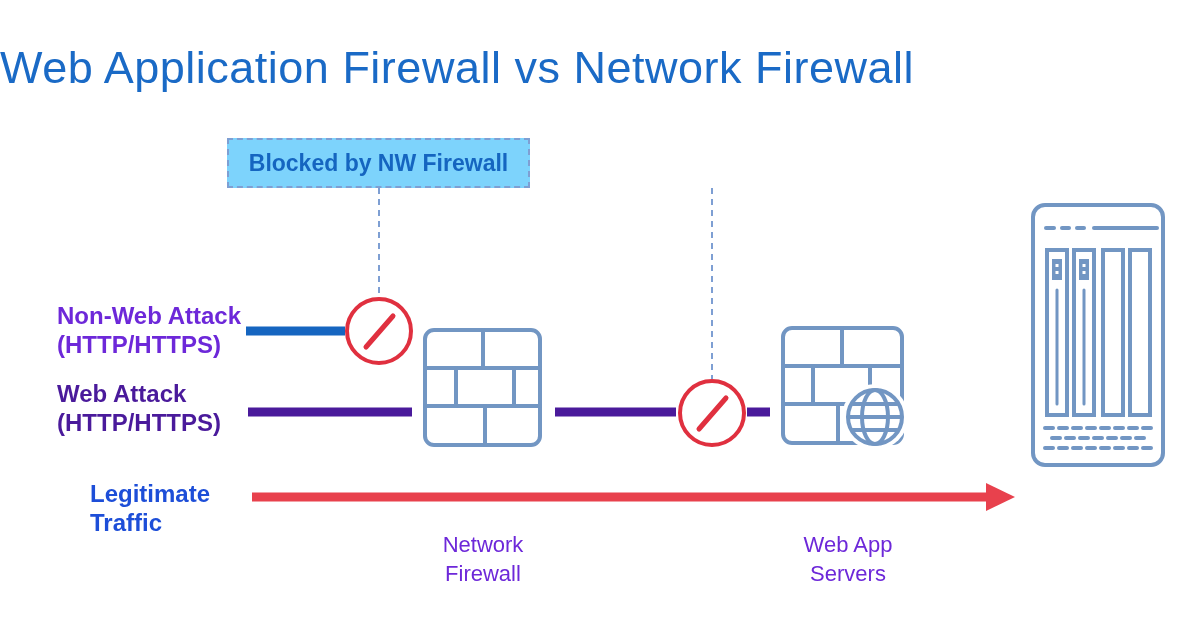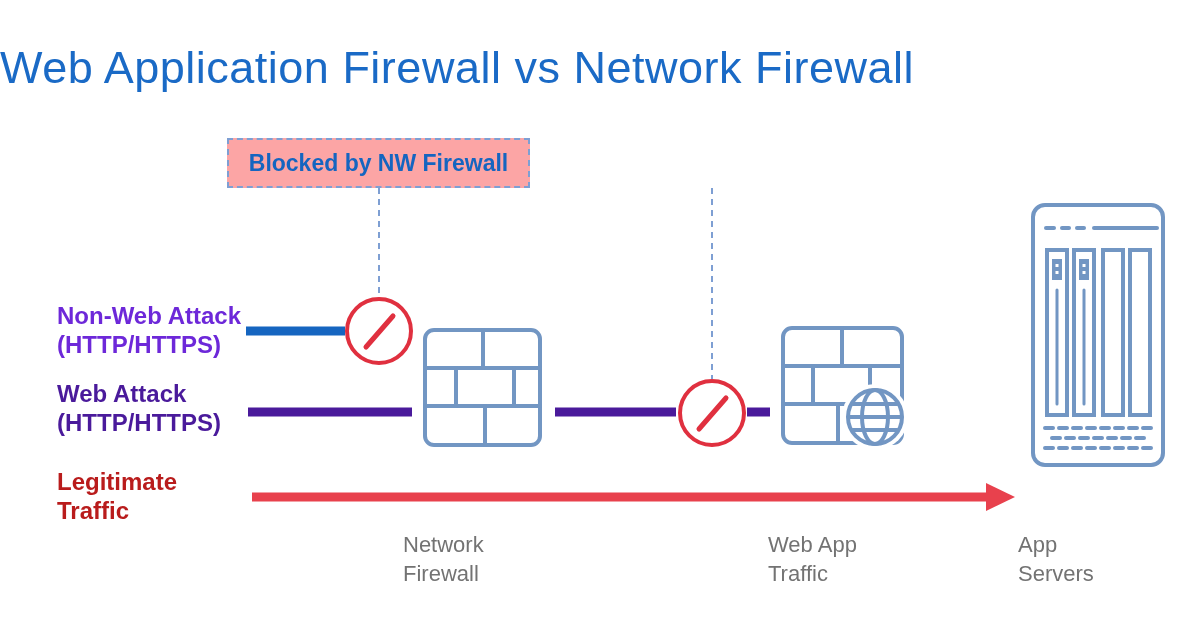--- a/index.html
+++ b/index.html
@@ -14,7 +14,7 @@
   .callout{
     position:absolute;top:138px;height:50px;box-sizing:border-box;
     border:2px dashed #7e9fd3;display:flex;align-items:center;justify-content:center;
-    font-size:23px;font-weight:bold;color:#1565c0;background:#fca5a5;
+    font-size:23px;font-weight:bold;color:#1565c0;background:#7dd3fc;
   }
   .callout.nw{left:227px;width:303px;}
   .callout.waf{left:561px;width:302px;}

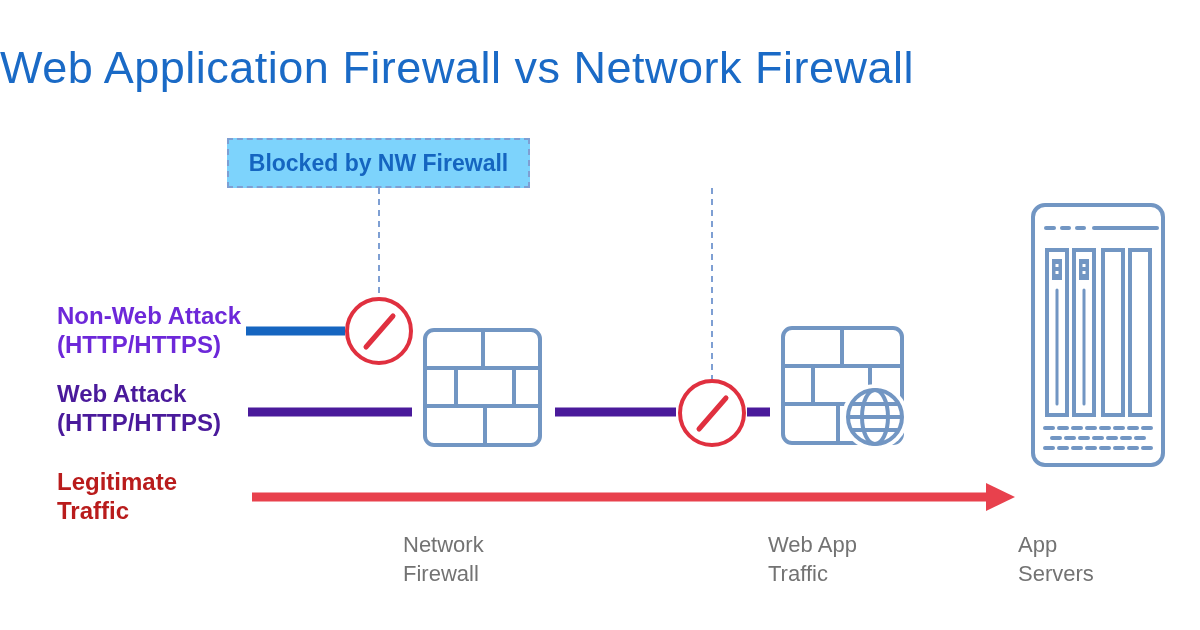--- a/index.html
+++ b/index.html
@@ -24,7 +24,7 @@
   }
   .traffic-label.nonweb{top:301px;color:#6d28d9;}
   .traffic-label.web{top:379px;color:#4a1a9b;}
-  .traffic-label.legit{top:467px;color:#b91c1c;}
+  .traffic-label.legit{top:479px;color:#1d4ed8;margin-left:33px;}
   .node-label{
     position:absolute;top:531px;width:160px;
     font-size:22px;color:#737373;line-height:1.3;white-space:pre-line;

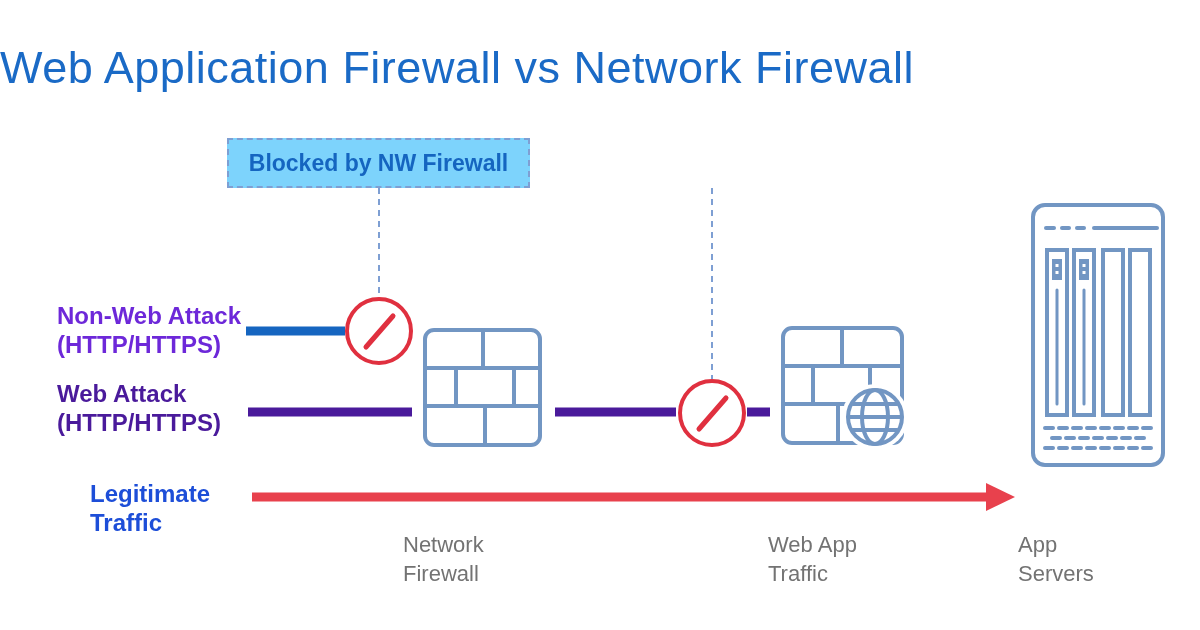--- a/index.html
+++ b/index.html
@@ -26,8 +26,8 @@
   .traffic-label.web{top:379px;color:#4a1a9b;}
   .traffic-label.legit{top:479px;color:#1d4ed8;margin-left:33px;}
   .node-label{
-    position:absolute;top:531px;width:160px;
-    font-size:22px;color:#737373;line-height:1.3;white-space:pre-line;
+    position:absolute;top:531px;width:160px;text-align:center;
+    font-size:22px;color:#6d28d9;line-height:1.3;white-space:pre-line;
   }
   .node-label.nwfw{left:403px;}
   .node-label.waffw{left:768px;}

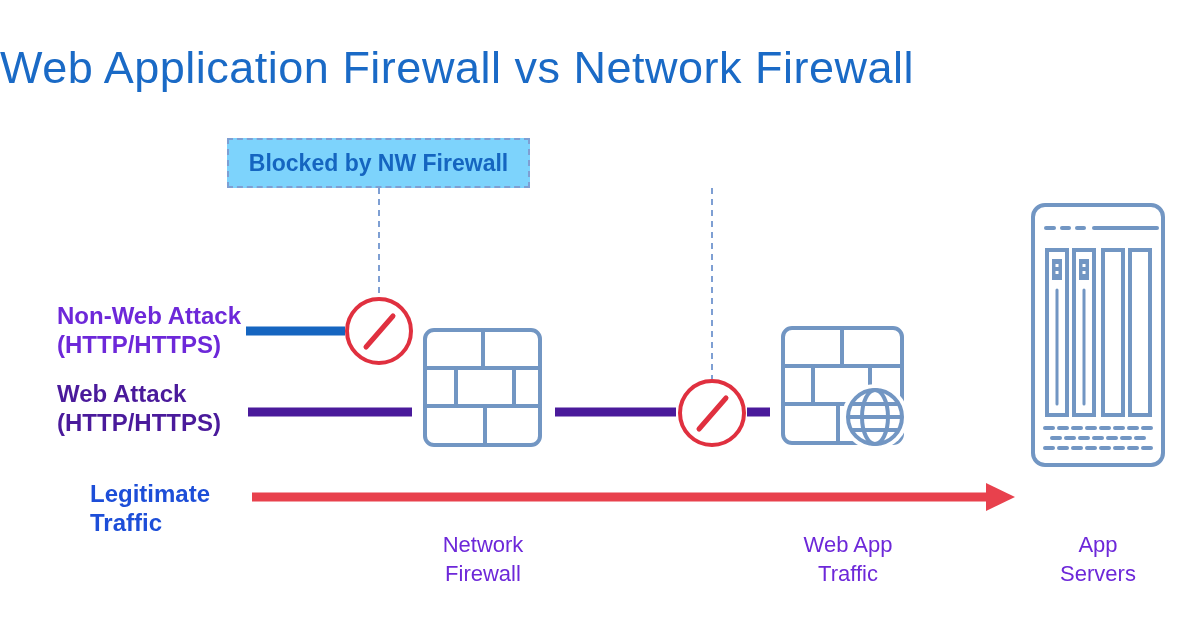--- a/index.html
+++ b/index.html
@@ -140,7 +140,7 @@
   <div class="node-label nwfw">Network
 Firewall</div>
   <div class="node-label waffw">Web App
-Traffic</div>
+Servers</div>
   <div class="node-label servers">App
 Servers</div>
 

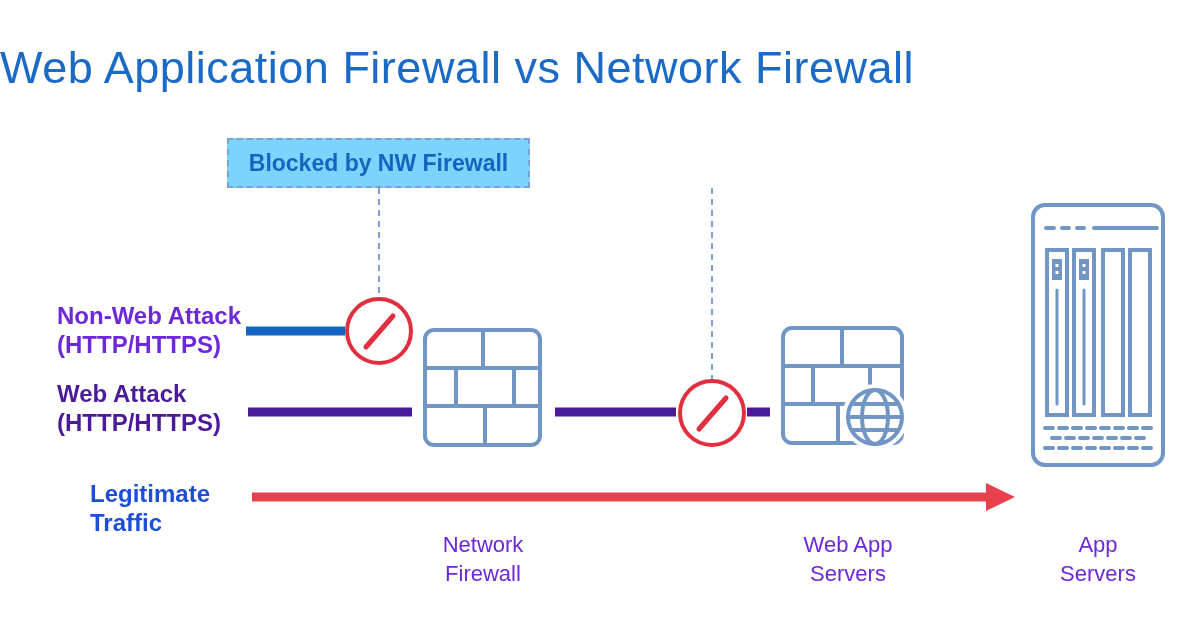--- a/index.html
+++ b/index.html
@@ -141,8 +141,6 @@
 Firewall</div>
   <div class="node-label waffw">Web App
 Servers</div>
-  <div class="node-label servers">App
-Servers</div>
 
 </div>
 

